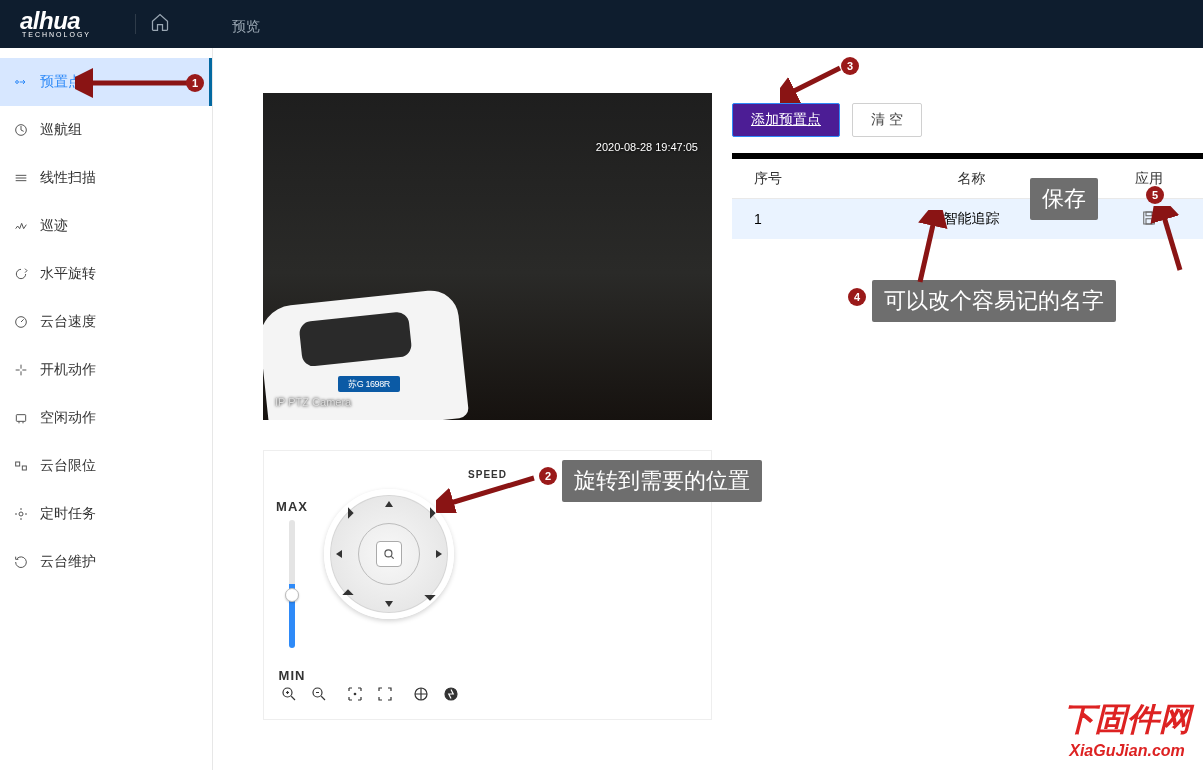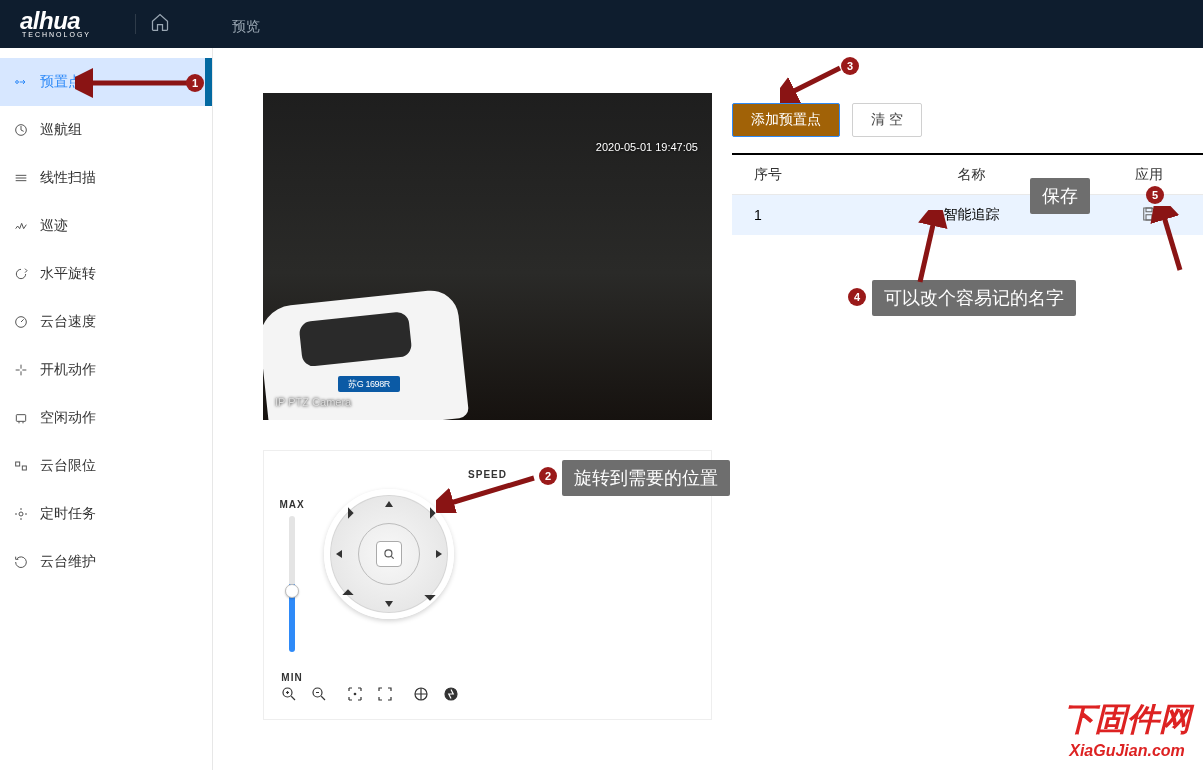--- a/index.html
+++ b/index.html
@@ -17,7 +17,7 @@
 .layout { display:flex; height:calc(770px - 48px); }
 .sidebar { width:213px; border-right:1px solid #e7e7e7; padding-top:10px; }
 .side-item { height:48px; display:flex; align-items:center; padding:0 12px; font-size:14px; color:#333; cursor:pointer; }
-.side-item.active { background:#d7e7ff; color:#2e8af8; border-right:7px solid #0369a1; }
+.side-item.active { background:#d7e7ff; color:#2e8af8; border-right:3px solid #0369a1; }
 .side-item .icon { width:18px; height:18px; margin-right:10px; display:flex; align-items:center; justify-content:center; }
 .side-item .icon svg { width:16px; height:16px; stroke:#555; fill:none; stroke-width:1.5; }
 .side-item.active .icon svg { stroke:#2e8af8; }

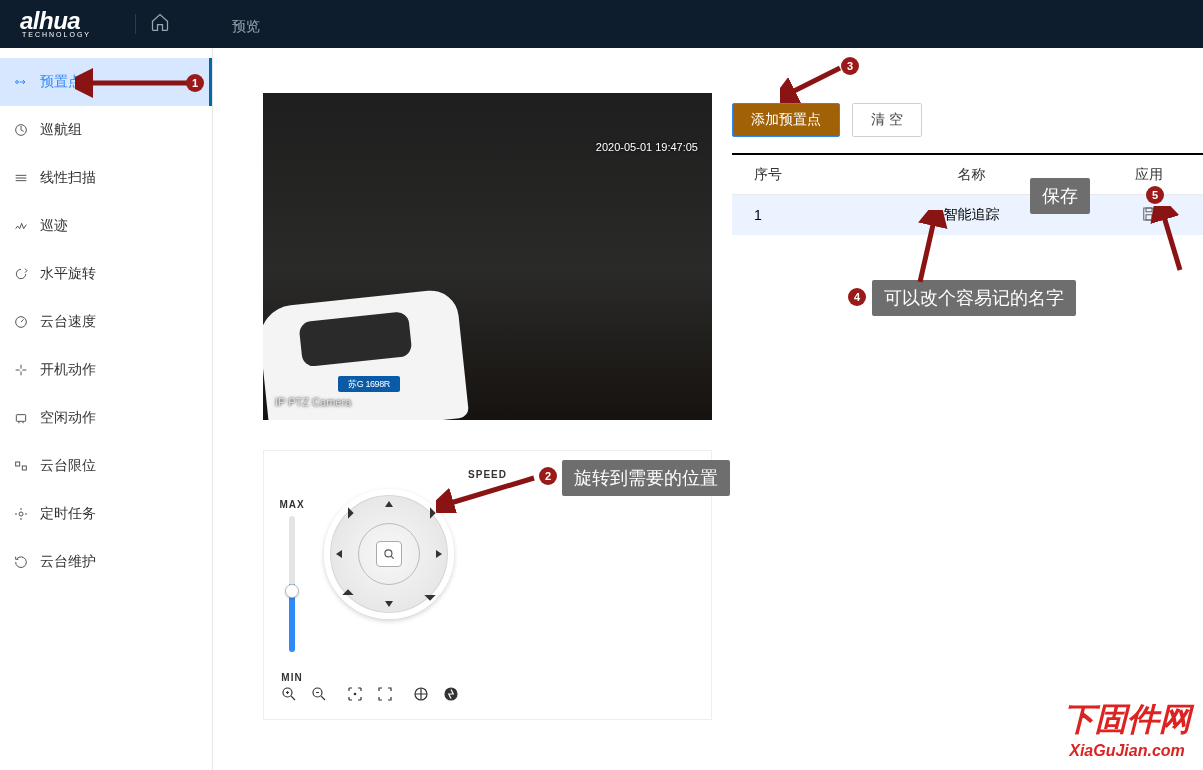--- a/index.html
+++ b/index.html
@@ -35,7 +35,7 @@
 .right-pane { flex:1; padding-top:10px; }
 .btn-row { display:flex; gap:12px; margin-bottom:16px; }
 .btn { height:34px; padding:0 18px; border:1px solid #d0d0d0; background:#fff; color:#444; font-size:14px; border-radius:2px; cursor:pointer; display:flex; align-items:center; }
-.btn.primary { background:#a16207; border-color:#2e8af8; color:#fff; }
+.btn.primary { background:#4c1d95; border-color:#2e8af8; color:#fff;text-decoration:underline; }
 .preset-table { border-top:2px solid #000000; }
 .phead, .prow { display:flex; align-items:center; height:40px; font-size:14px; }
 .phead { color:#333; font-weight:500; border-bottom:1px solid #e9e9e9; }

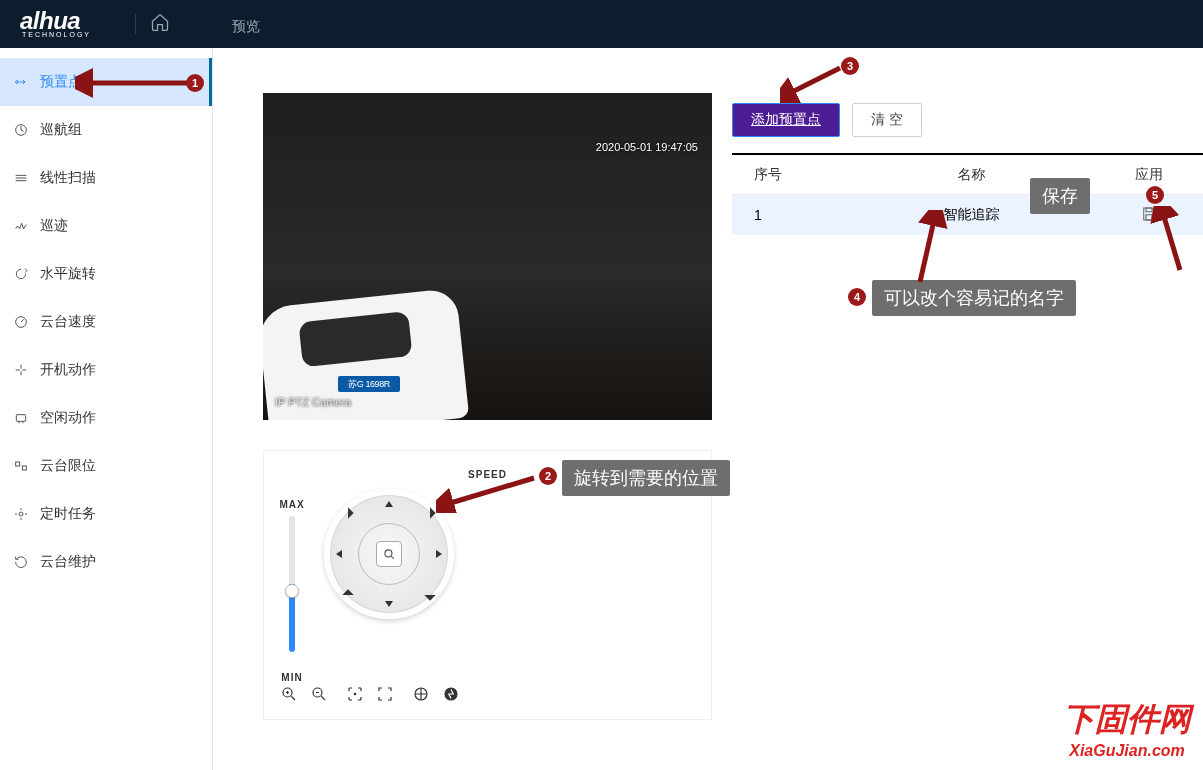--- a/index.html
+++ b/index.html
@@ -199,7 +199,7 @@
         <div class="scene"></div>
         <div class="car"></div>
         <div class="plate">苏G 1698R</div>
-        <div class="ts">2020-05-01 19:47:05</div>
+        <div class="ts">2020-08-28 19:47:05</div>
         <div class="cam">IP PTZ Camera</div>
       </div>
 

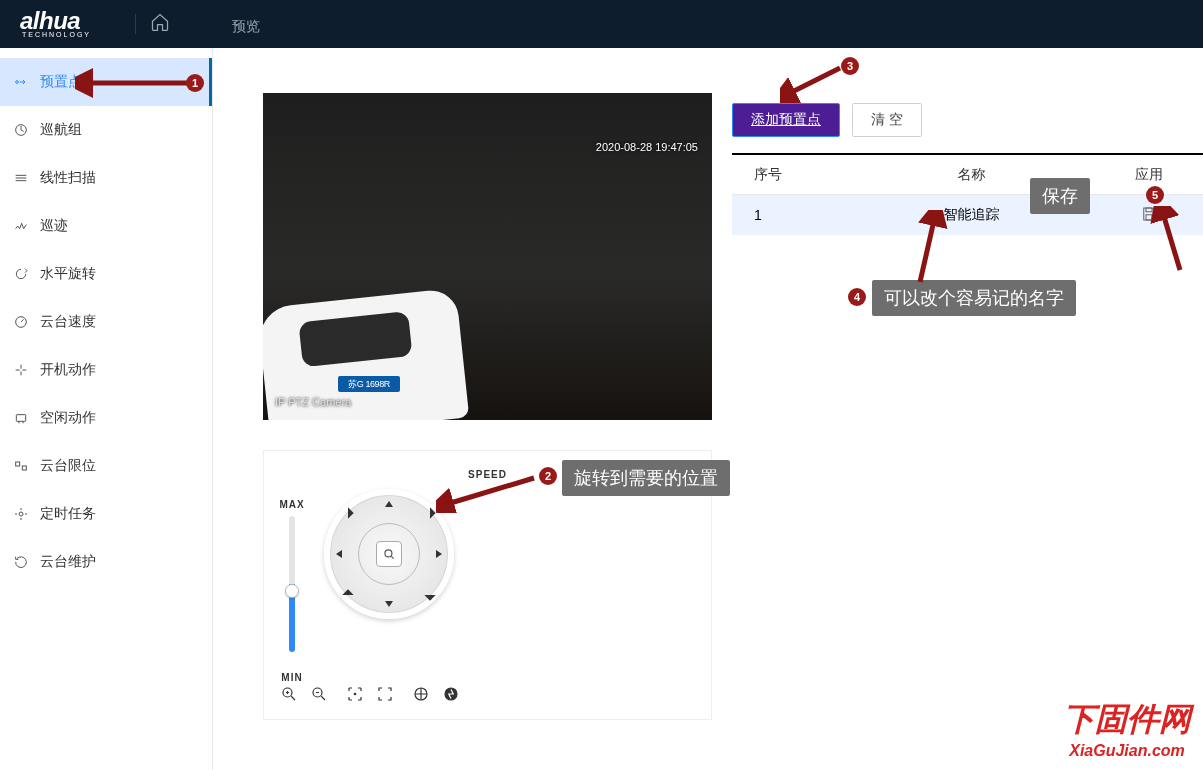--- a/index.html
+++ b/index.html
@@ -36,7 +36,7 @@
 .btn-row { display:flex; gap:12px; margin-bottom:16px; }
 .btn { height:34px; padding:0 18px; border:1px solid #d0d0d0; background:#fff; color:#444; font-size:14px; border-radius:2px; cursor:pointer; display:flex; align-items:center; }
 .btn.primary { background:#4c1d95; border-color:#2e8af8; color:#fff;text-decoration:underline; }
-.preset-table { border-top:2px solid #000000; }
+.preset-table { border-top:6px solid #000000; }
 .phead, .prow { display:flex; align-items:center; height:40px; font-size:14px; }
 .phead { color:#333; font-weight:500; border-bottom:1px solid #e9e9e9; }
 .prow { background:#eaf3ff; }

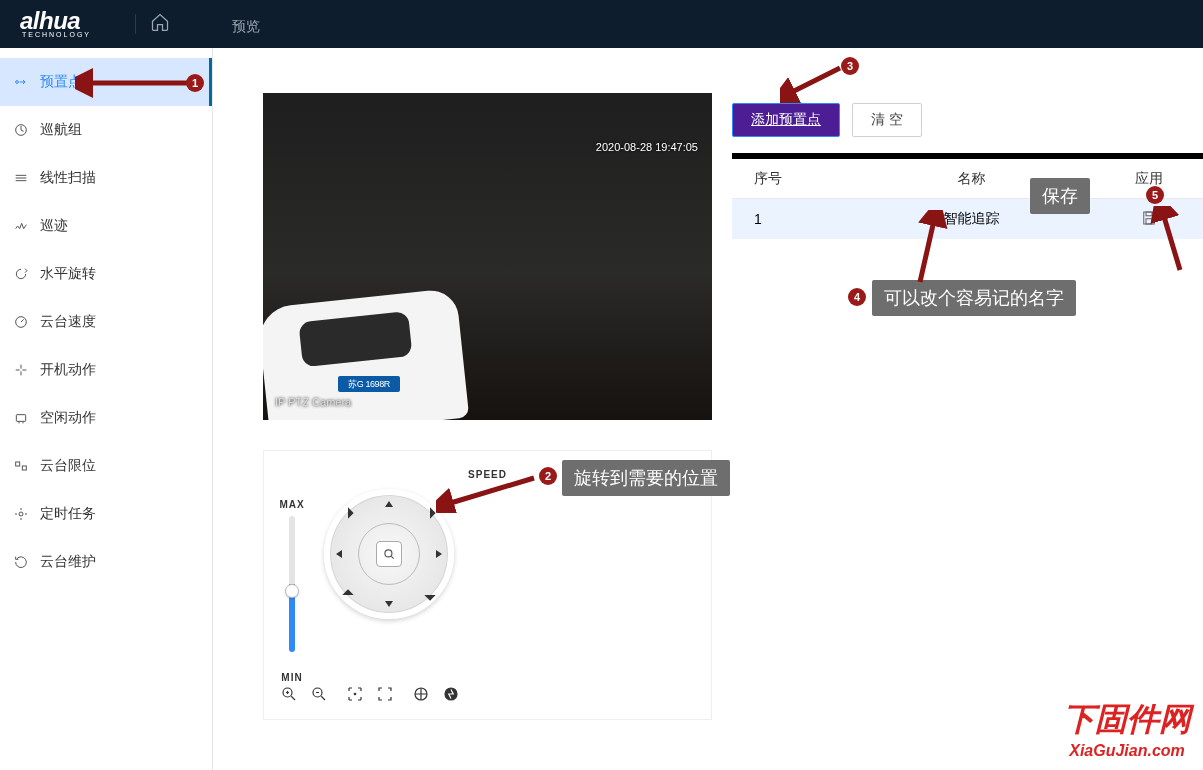--- a/index.html
+++ b/index.html
@@ -69,7 +69,7 @@
 .tool-btn svg { width:18px; height:18px; stroke:#333; fill:none; stroke-width:1.6; }
 
 .annot-badge { width:18px; height:18px; border-radius:50%; background:#9a1a1a; color:#fff; font-size:11px; font-weight:bold; display:flex; align-items:center; justify-content:center; position:absolute; }
-.annot-tip { position:absolute; background:#6e6e6e; color:#fff; font-size:18px; padding:6px 12px; border-radius:2px; }
+.annot-tip { position:absolute; background:#6e6e6e; color:#fff; font-size:22px; padding:6px 12px; border-radius:2px; }
 .arrow-svg { position:absolute; pointer-events:none; }
 .wm { position:absolute; right:12px; bottom:10px; text-align:center; font-style:italic; font-weight:bold; color:#d22; text-shadow:0 0 2px #fff; pointer-events:none; }
 .wm .cn { font-size:32px; } .wm .en { font-size:16px; }

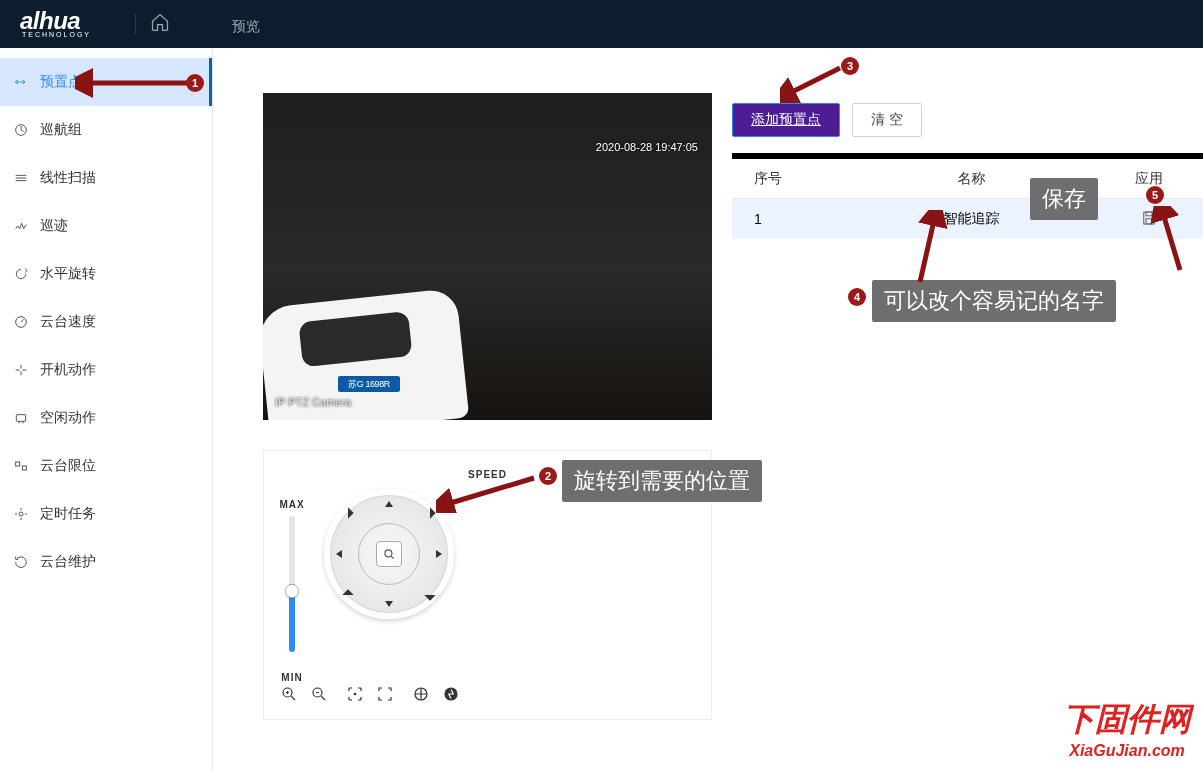--- a/index.html
+++ b/index.html
@@ -48,7 +48,7 @@
 .ptz-panel { margin-top:30px; width:449px; border:1px solid #eee; padding:18px; position:relative; height:270px; }
 .speed-lbl { font-size:10px; letter-spacing:1px; color:#333; font-weight:bold; display:block; margin-bottom:4px;text-align:center; }
 .slider-wrap { position:absolute; left:18px; top:48px; display:flex; flex-direction:column; align-items:center; width:20px; height:184px; }
-.lbl-max,.lbl-min { font-size:10px; letter-spacing:1px; color:#333; font-weight:bold; }
+.lbl-max,.lbl-min { font-size:13px; letter-spacing:1px; color:#333; font-weight:bold; }
 .lbl-max{ margin-bottom:6px; }
 .lbl-min{ margin-top:20px; }
 .track { width:6px; height:150px; background:linear-gradient(#e4e4e4 0 50%, #2e8af8 50% 100%); border-radius:3px; position:relative; }

